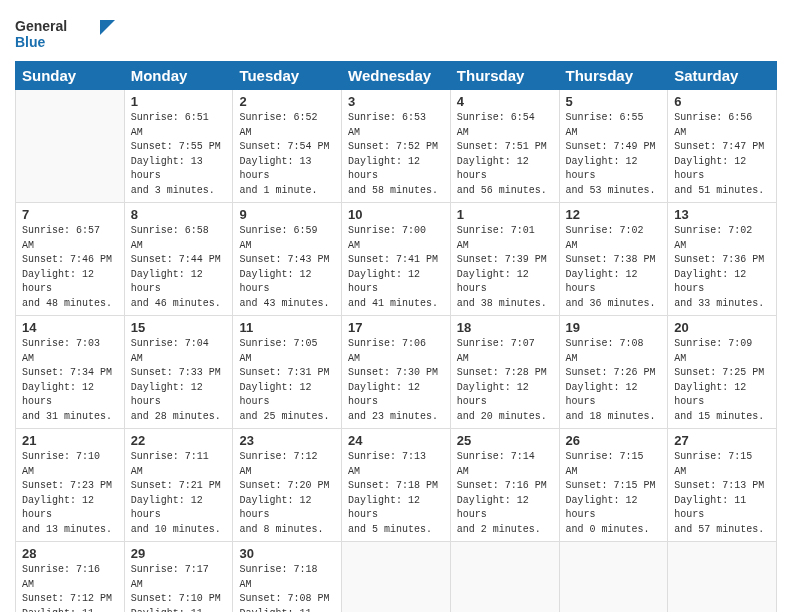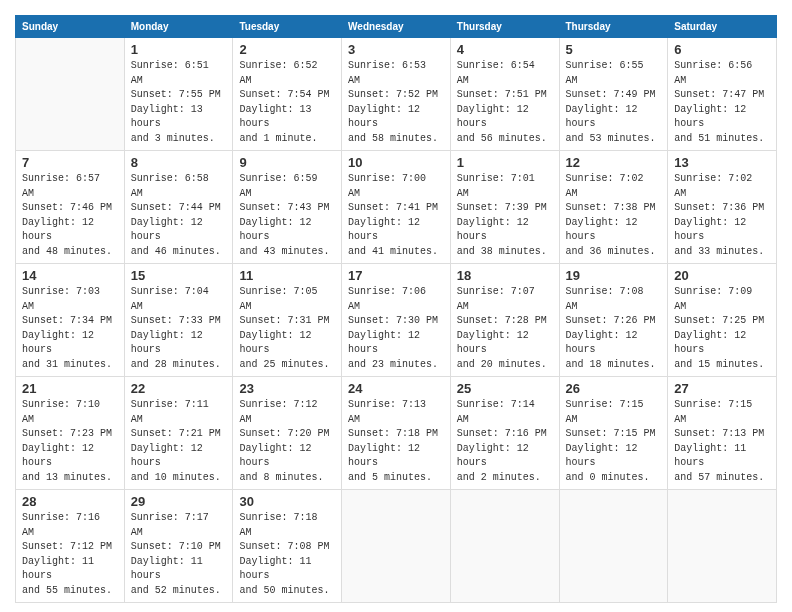--- a/index.html
+++ b/index.html
@@ -86,6 +86,19 @@
 <body>
 
 <div class="page">
+  <div class="header">
+    <div class="logo">
+        <svg width="100" height="36" viewBox="0 0 100 36">
+          <polygon points="85,5 100,5 85,20" fill="#1a6faf"></polygon>
+          <text x="0" y="16" font-size="14" font-weight="bold" fill="#333" font-family="Arial, sans-serif">General</text>
+          <text x="0" y="32" font-size="14" font-weight="bold" fill="#1a6faf" font-family="Arial, sans-serif">Blue</text>
+        </svg>
+      </div>
+    <div class="title-block">
+      <div class="month-title"></div>
+      <div class="subtitle"></div>
+    </div>
+  </div>
 
   <table class="calendar">
     <thead>

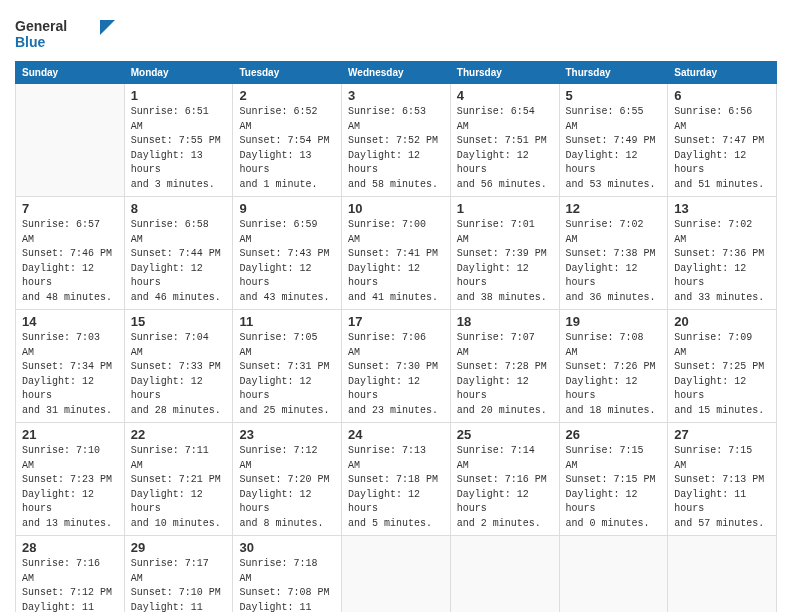--- a/index.html
+++ b/index.html
@@ -52,7 +52,7 @@
       color: #fff;
       text-align: left;
       padding: 5px 6px;
-      font-size: 10px;
+      font-size: 15px;
       border: 1px solid #1a6faf;
     }
     .calendar td {

